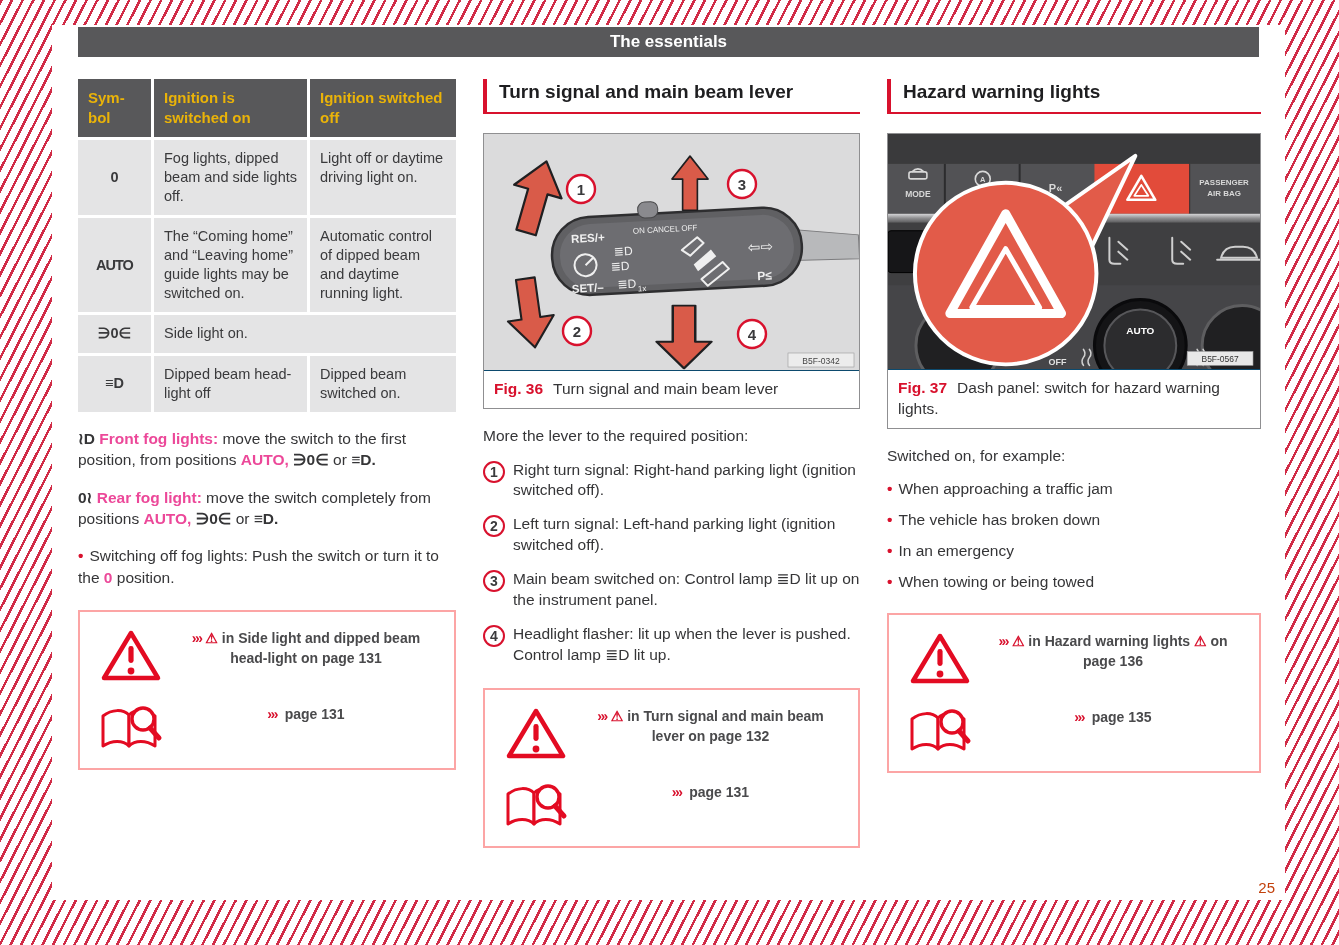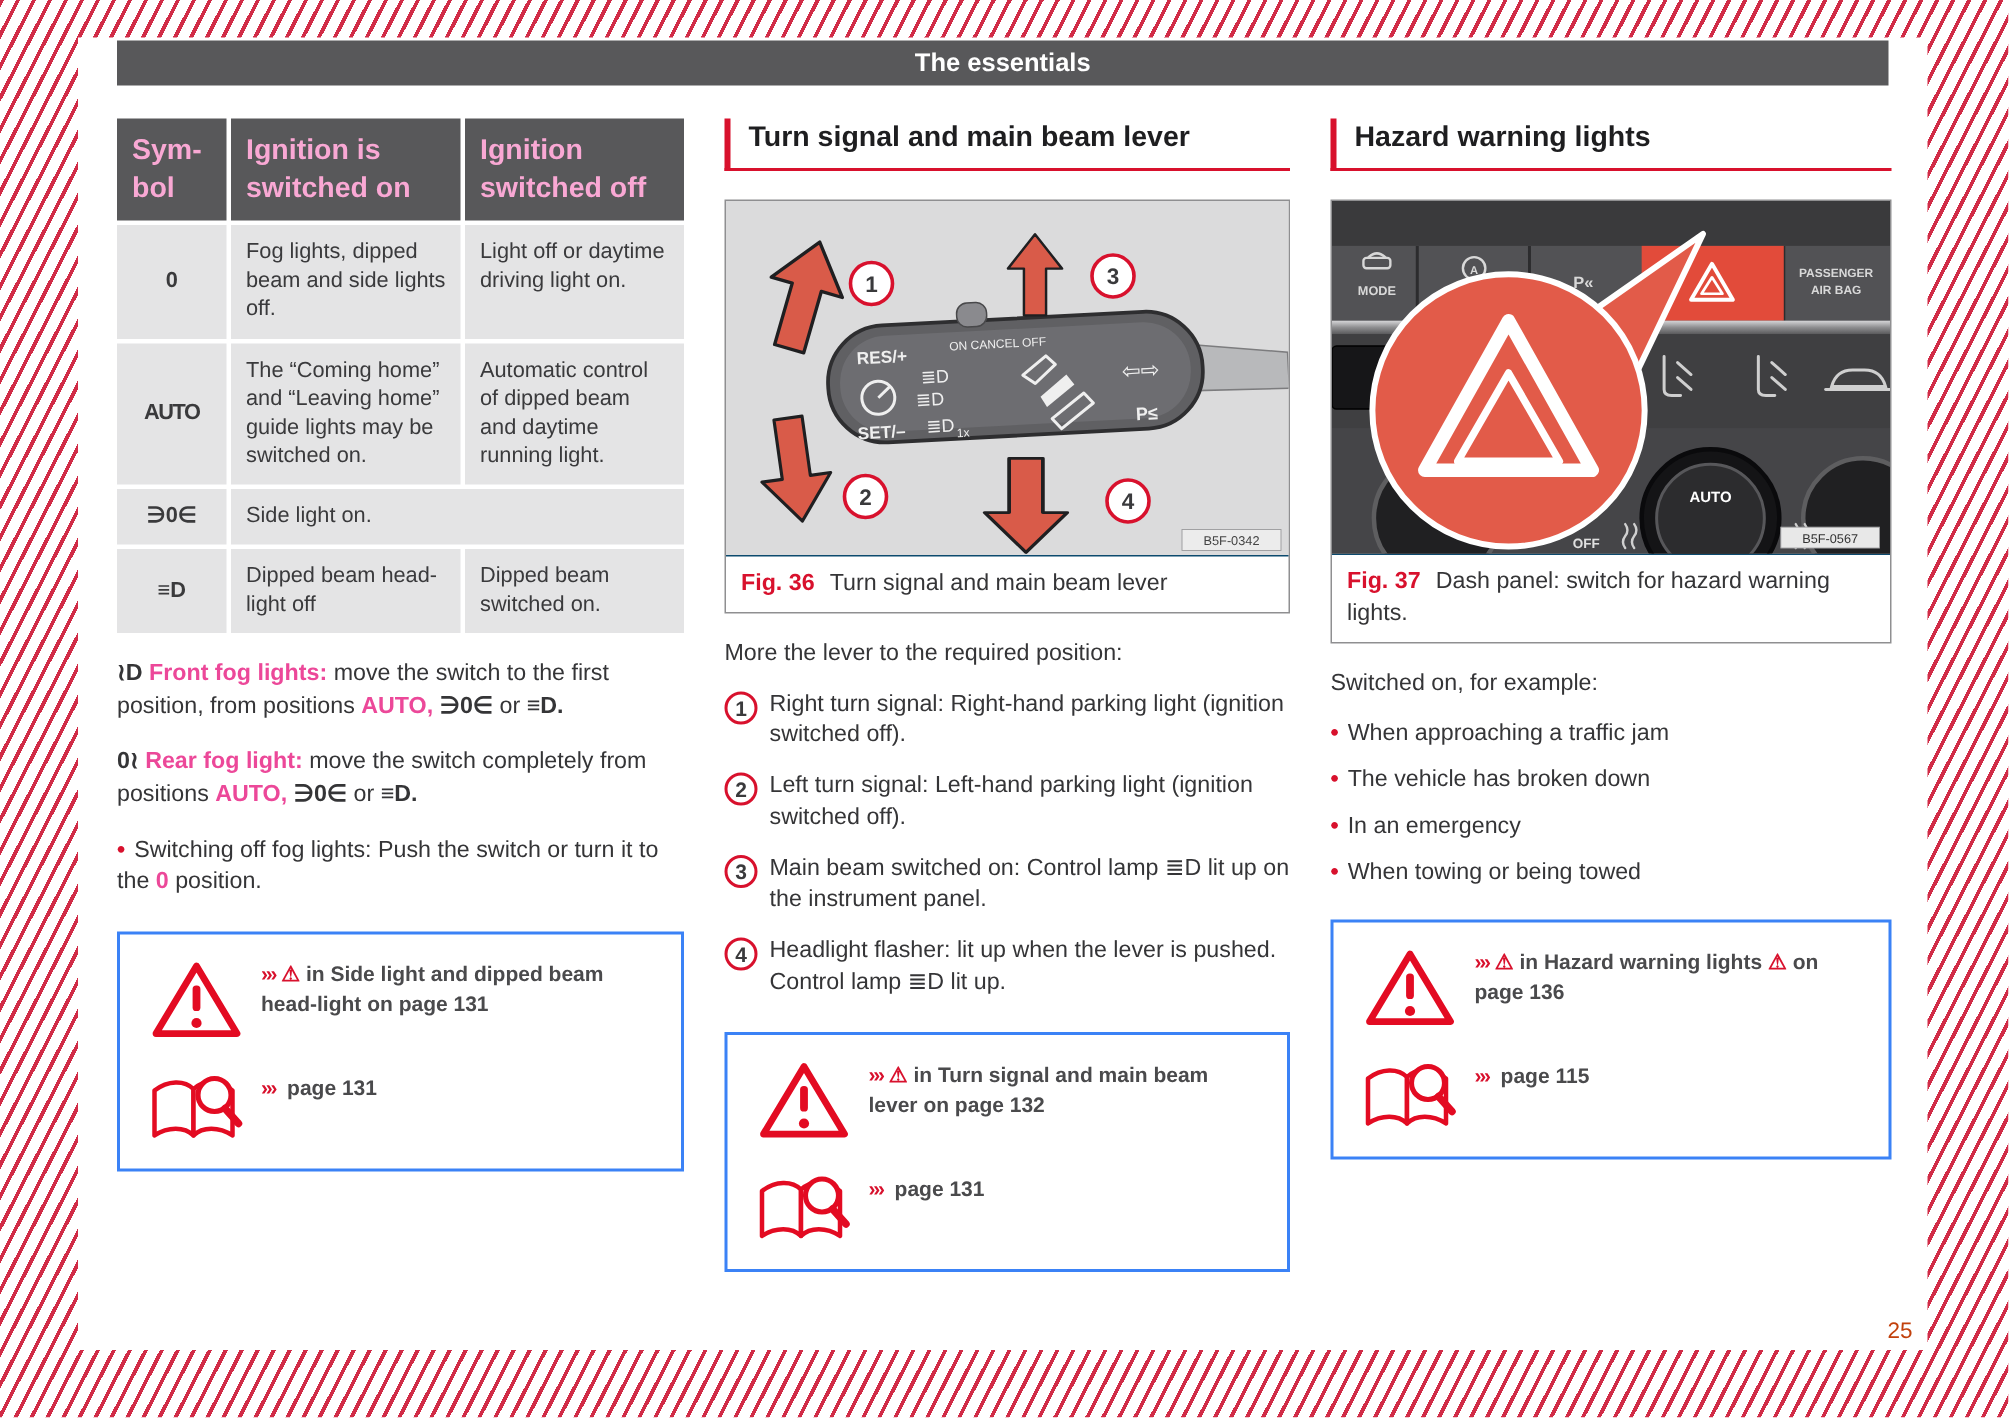--- a/index.html
+++ b/index.html
@@ -23,7 +23,7 @@
   
   .ltable { display:grid; grid-template-columns:73px 153px auto; gap:3px; background:#fff; }
   .ltable > div { padding:9px 10px; font-size:14.5px; line-height:1.32; color:#3a3a3c; }
-  .ltable .th { background:#58585a; color:#f9a8d4; font-weight:bold; font-size:19px; }
+  .ltable .th { background:#58585a; color:#eab308; font-weight:bold; font-size:15px; }
   .ltable .td { background:#e4e4e5; }
   .ltable .sym { display:flex; align-items:center; justify-content:center; font-weight:bold; }
   .sym-zero { font-size:27px; }

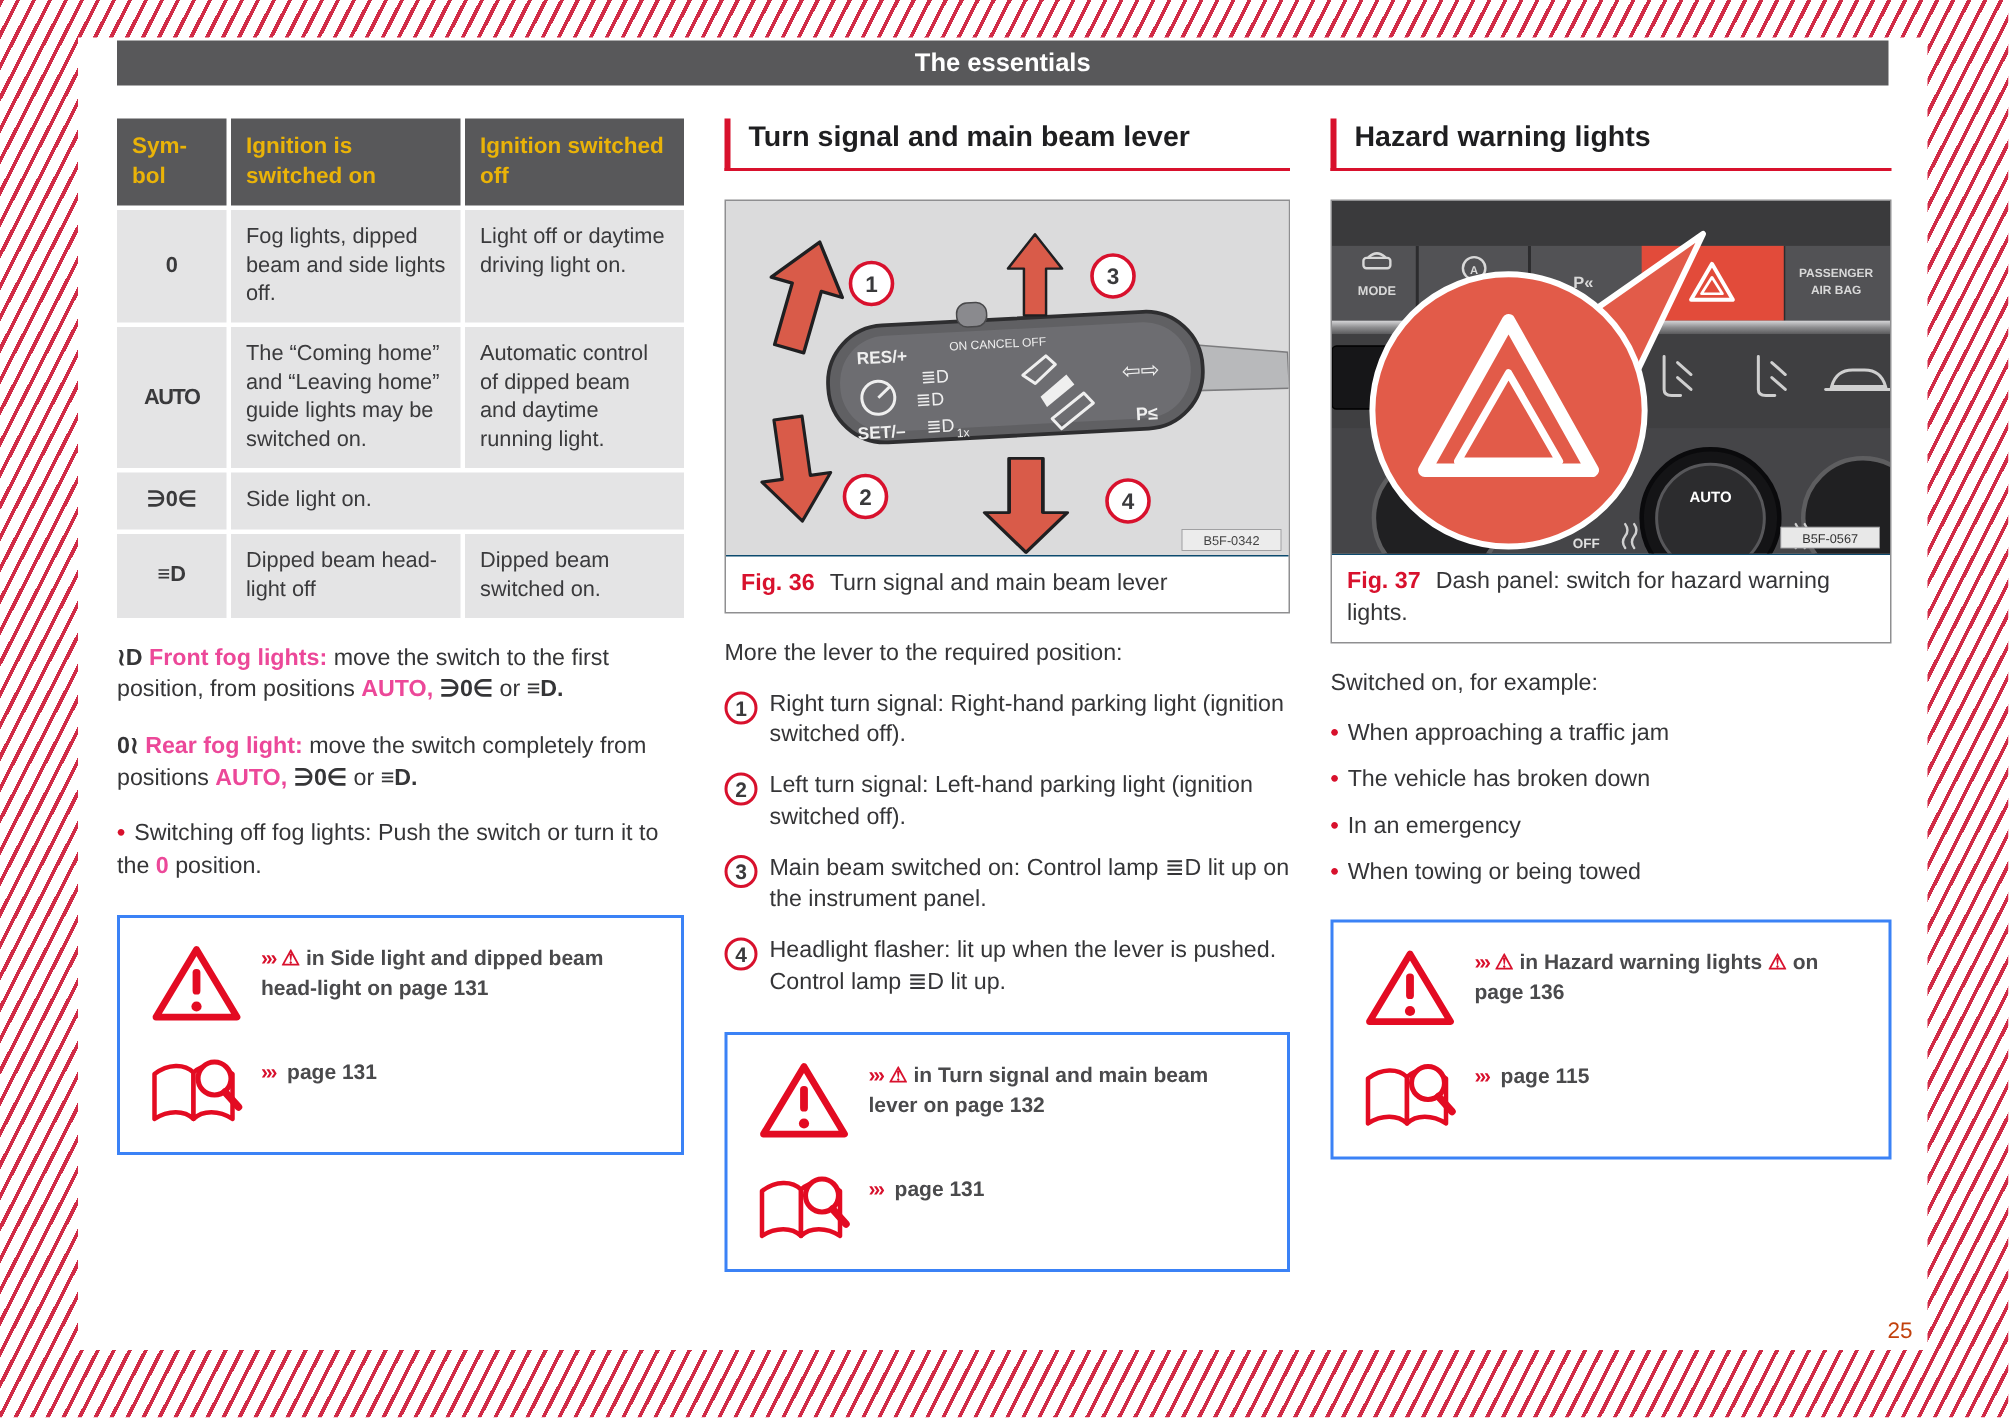--- a/index.html
+++ b/index.html
@@ -56,7 +56,7 @@
   }
   .numitem p { font-size:15.5px; line-height:1.35; color:#353537; }
   
-  .warnbox { border:2px solid #3b82f6; margin-top:22px; padding:16px 12px 14px 8px; }
+  .warnbox { border:2px solid #fca5a5; margin-top:22px; padding:16px 12px 14px 8px;text-align:center; }
   .warnrow { display:grid; grid-template-columns:86px 1fr; align-items:flex-start; }
   .warnrow + .warnrow { margin-top:20px; }
   .warnrow .ic { display:flex; justify-content:center; }

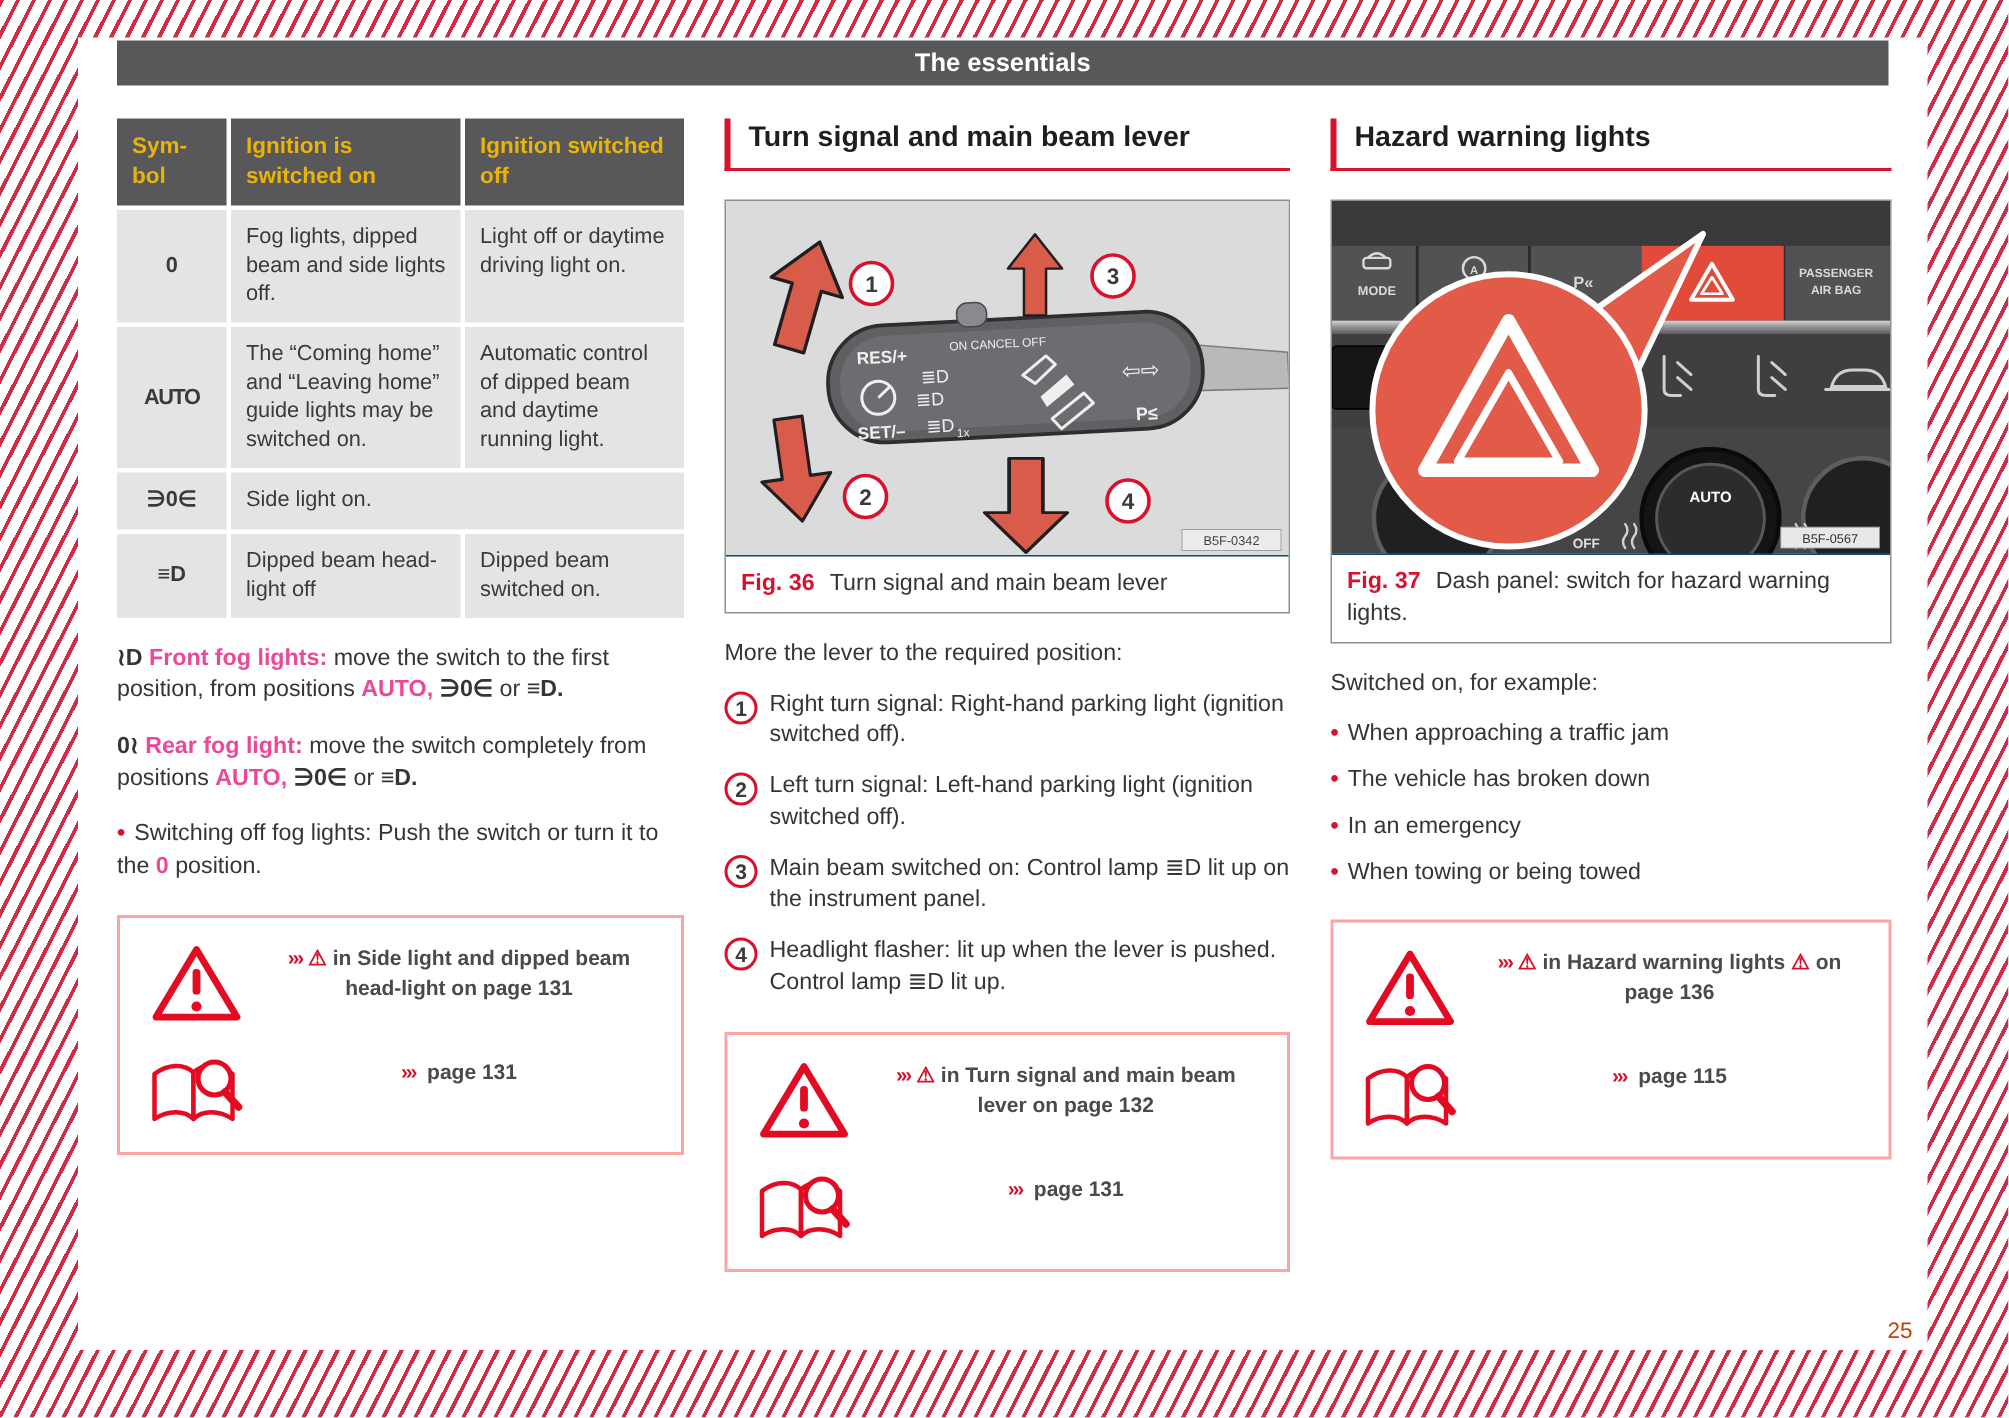--- a/index.html
+++ b/index.html
@@ -329,7 +329,7 @@
                   <line x1="52" y1="24" x2="61" y2="34" stroke="#e30b22" stroke-width="5" stroke-linecap="round"></line>
                 </svg>
             </span>
-            <p><span class="chev">›››</span><span> page 115</span></p>
+            <p><span class="chev">›››</span><span> page 135</span></p>
           </div>
         </div>
       </div>

